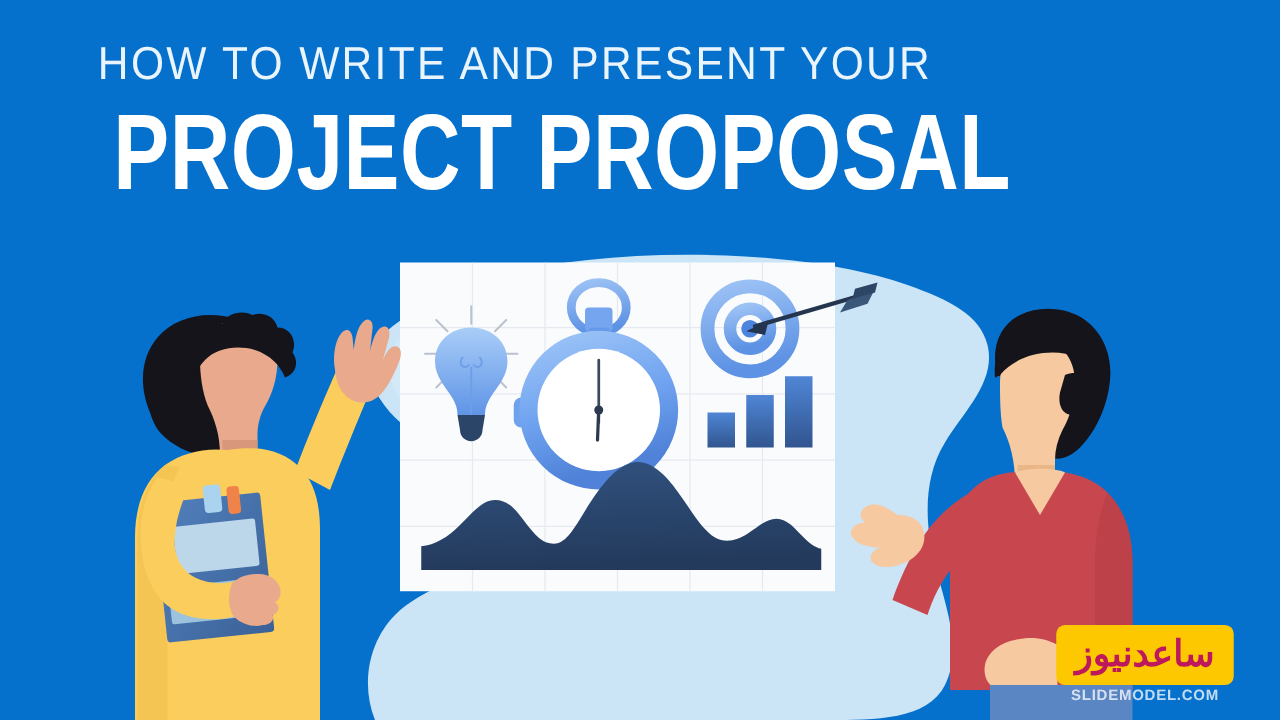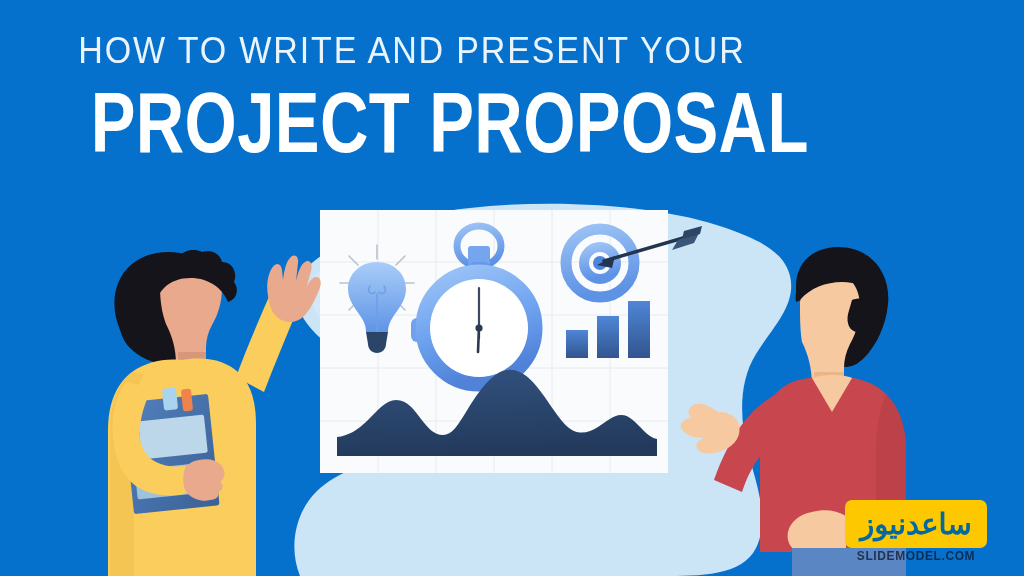--- a/index.html
+++ b/index.html
@@ -71,7 +71,7 @@
     justify-content: center;
   }
   .wm-badge span {
-    color: #0369a1;
+    color: #be185d;
     font-family: Liberation Serif, serif;
     font-size: 29px;
     font-weight: 700;

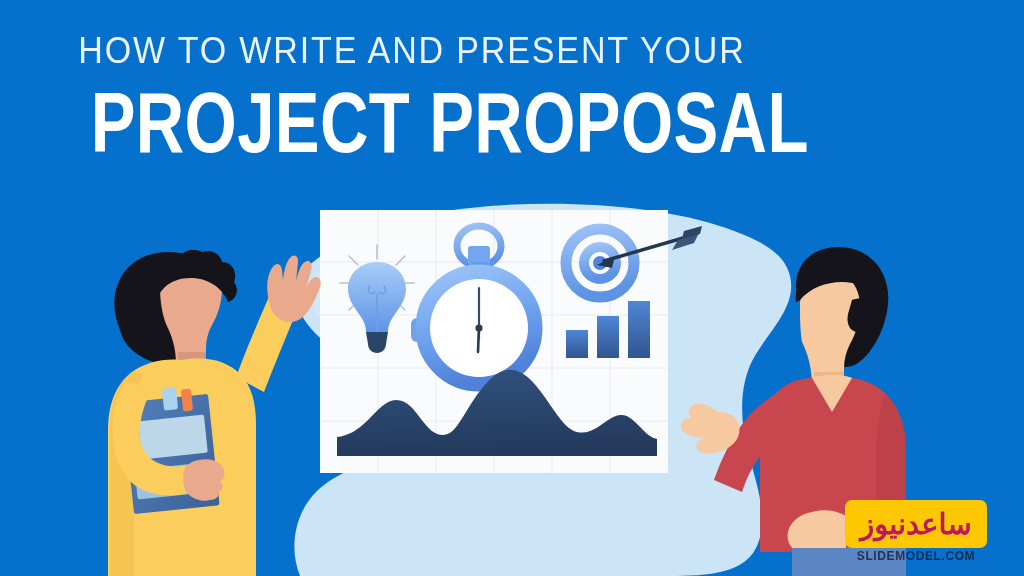--- a/index.html
+++ b/index.html
@@ -84,7 +84,7 @@
     top: 549px;
     width: 142px;
     text-align: center;
-    color: #0f172a;
+    color: #ffffff;
     font-family: "Liberation Sans", sans-serif;
     font-size: 12px;
     font-weight: 700;

